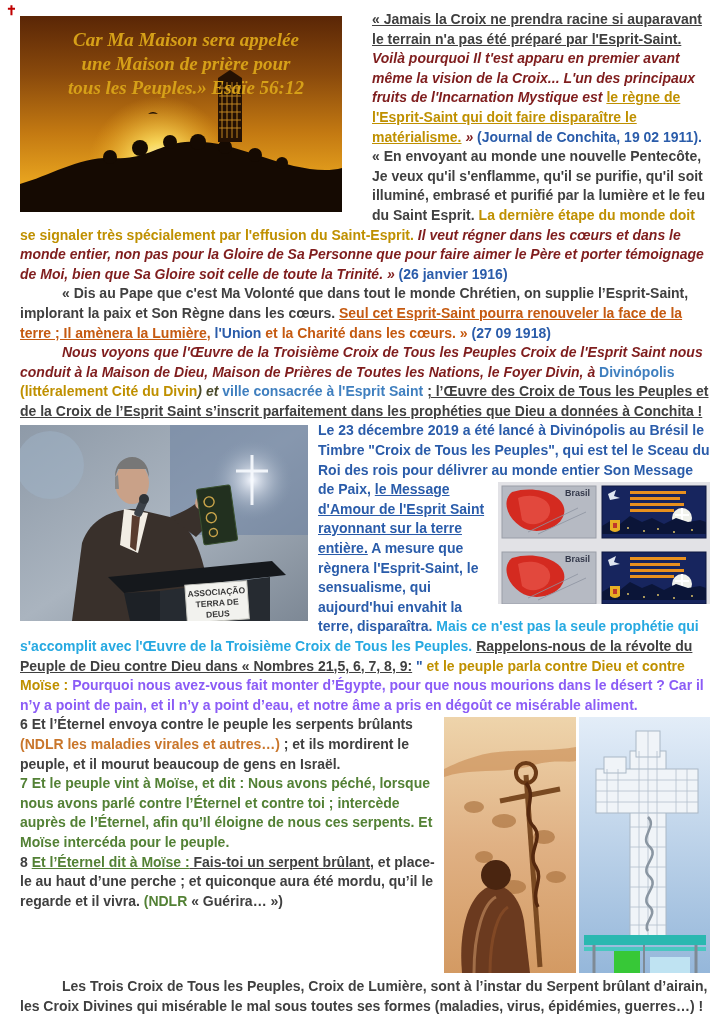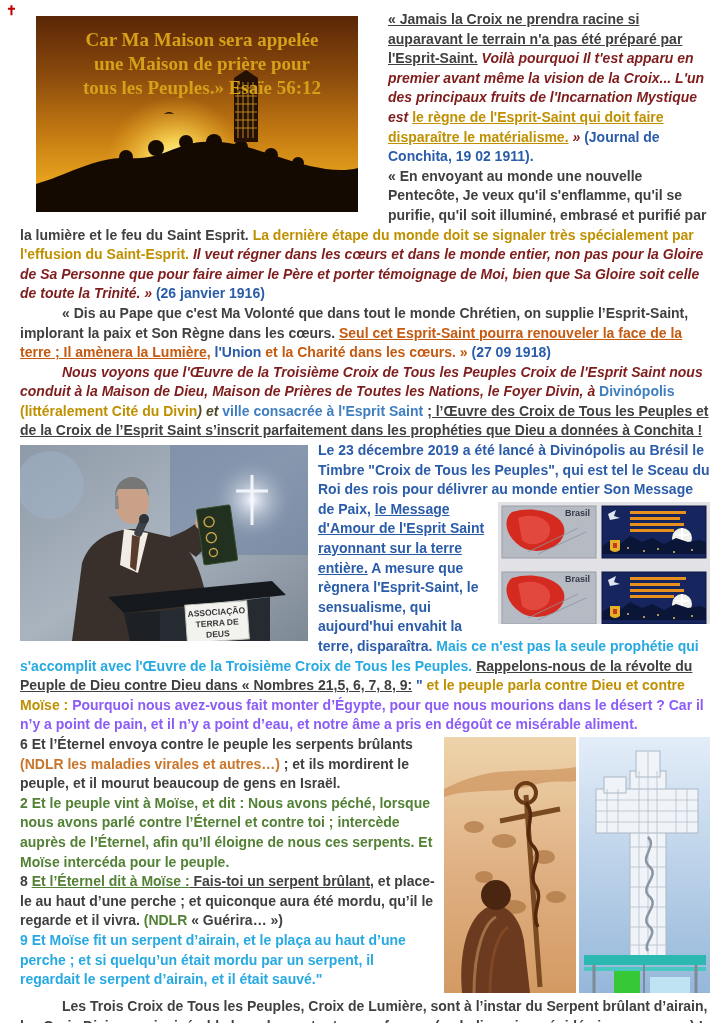--- a/index.html
+++ b/index.html
@@ -32,7 +32,7 @@
   p{margin:0;}
   .indent{text-indent:42px;}
   
-  .hero-fig{float:left;width:342px;height:196px;margin:6px 10px 4px 16px;}
+  .hero-fig{float:left;width:342px;height:196px;margin:6px 10px 4px 0;font-style:italic;}
   .photo-fig{float:left;width:288px;height:196px;margin:4px 10px 2px 0;}
   .stamps-fig{float:right;width:212px;height:122px;margin:2px 0 2px 8px;}
   .cross-fig{float:right;width:266px;height:256px;margin:2px 0 2px 8px;}

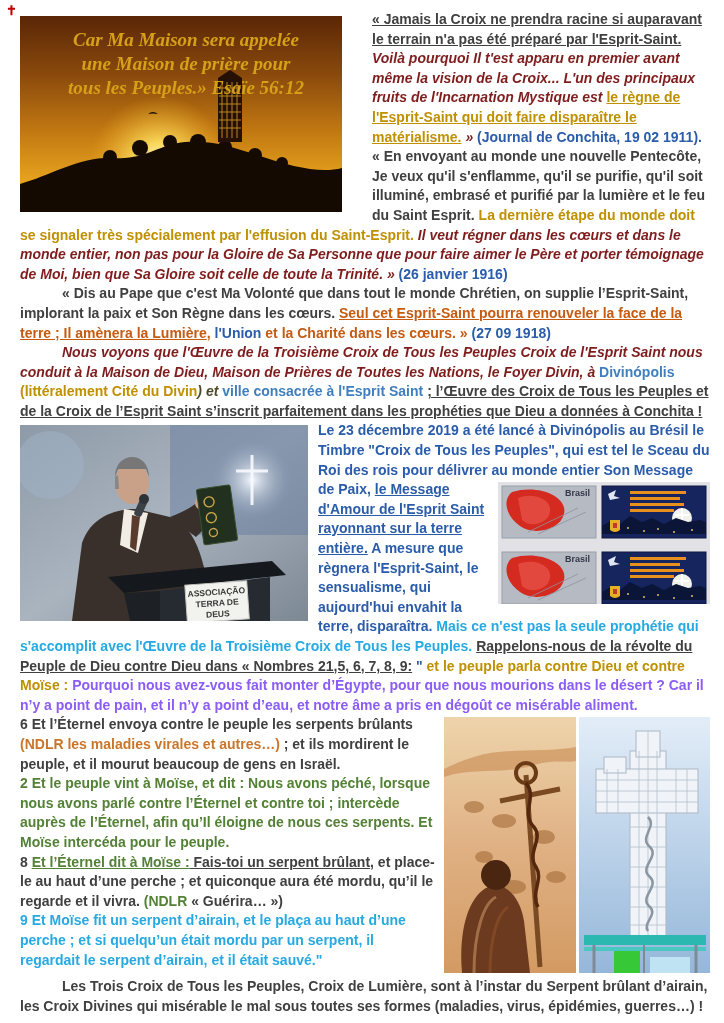--- a/index.html
+++ b/index.html
@@ -310,7 +310,7 @@
       <span class="red">6 Et l’Éternel envoya contre le peuple les serpents brûlants </span><span class="orange2">(NDLR les maladies virales et autres…)</span><span class="red"> ; et ils mordirent le peuple, et il mourut beaucoup de gens en Israël.</span>
     </div>
     <div>
-      <span class="green2">2 Et le peuple vint à Moïse, et dit : Nous avons péché, lorsque nous avons parlé contre l’Éternel et contre toi ; intercède auprès de l’Éternel, afin qu’Il éloigne de nous ces serpents. Et Moïse intercéda pour le peuple.</span>
+      <span class="green2">7 Et le peuple vint à Moïse, et dit : Nous avons péché, lorsque nous avons parlé contre l’Éternel et contre toi ; intercède auprès de l’Éternel, afin qu’Il éloigne de nous ces serpents. Et Moïse intercéda pour le peuple.</span>
     </div>
     <div>
       <span class="red">8 </span><span class="green2 u">Et l’Éternel dit à Moïse :</span><span class="red u"> Fais-toi un serpent brûlant</span><span class="red">, et place-le au haut d’une perche ; et quiconque aura été mordu, qu’il le regarde et il vivra. </span><span class="green2">(NDLR </span><span class="red">« Guérira… »)</span>

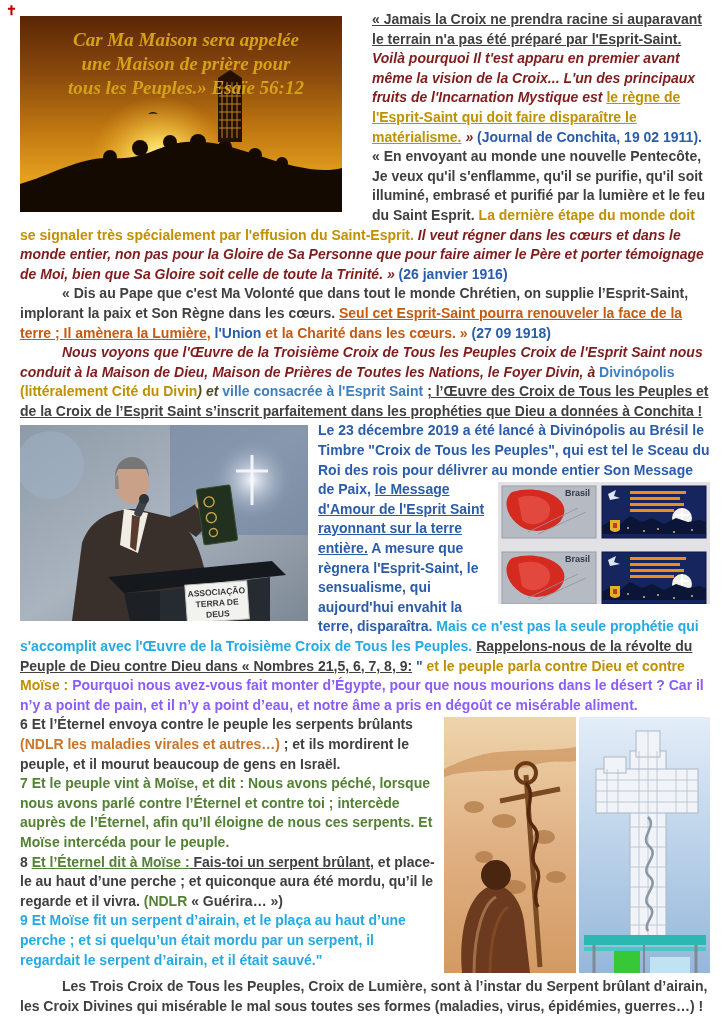--- a/index.html
+++ b/index.html
@@ -315,9 +315,6 @@
     <div>
       <span class="red">8 </span><span class="green2 u">Et l’Éternel dit à Moïse :</span><span class="red u"> Fais-toi un serpent brûlant</span><span class="red">, et place-le au haut d’une perche ; et quiconque aura été mordu, qu’il le regarde et il vivra. </span><span class="green2">(NDLR </span><span class="red">« Guérira… »)</span>
     </div>
-    <div>
-      <span class="cyan">9 Et Moïse fit un serpent d’airain, et le plaça au haut d’une perche ; et si quelqu’un était mordu par un serpent, il regardait le serpent d’airain, et il était sauvé."</span>
-    </div>
   </div>
 
   <p class="conclusion indent">

